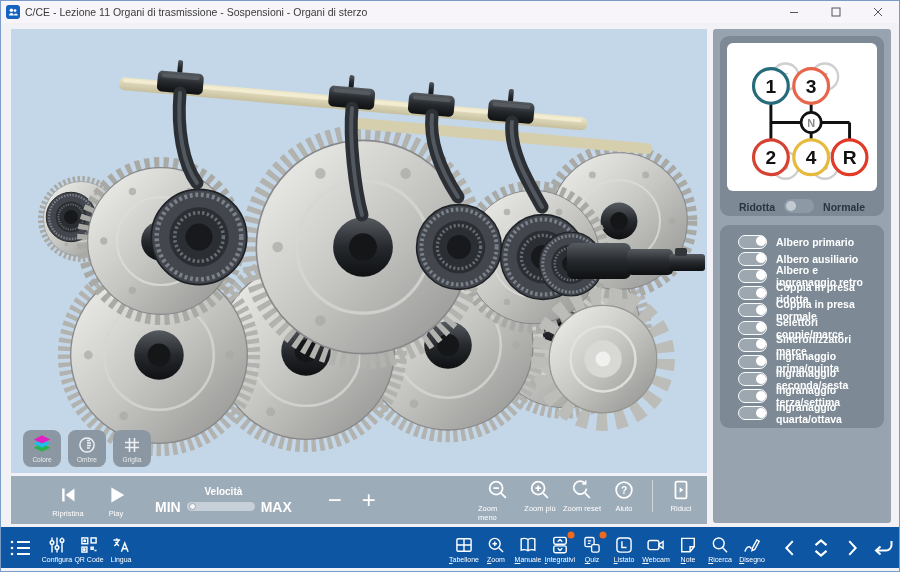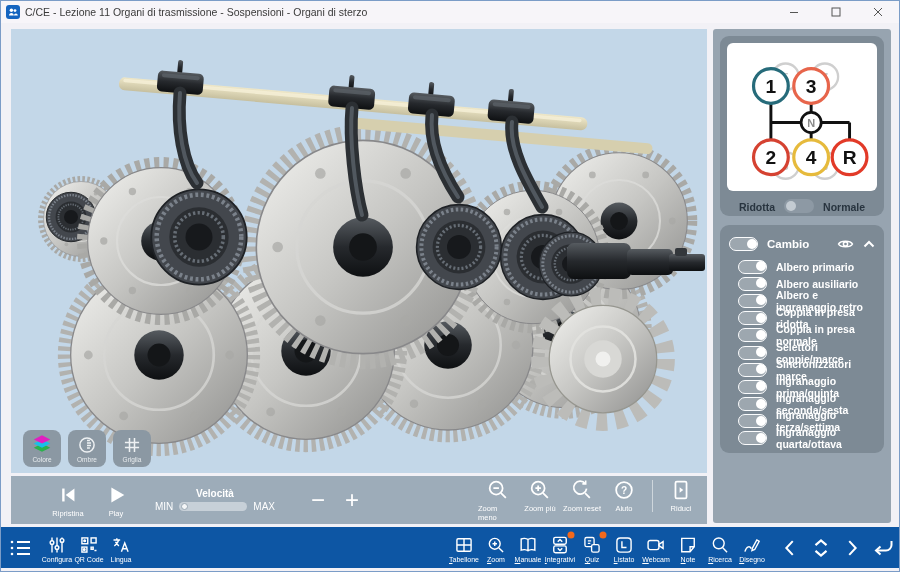--- a/index.html
+++ b/index.html
@@ -370,19 +370,6 @@
       </div>
 
       <div class="layers-panel">
-        <div class="lp-header">
-          <div class="tgl"></div>
-          <span>Cambio</span>
-          <div class="lp-header-icons">
-            <svg width="17" height="12" viewBox="0 0 17 12" fill="none" stroke="#fff" stroke-width="1.5">
-                <path d="M1.5 6C3.6 2.2 13.4 2.2 15.5 6 13.4 9.8 3.6 9.8 1.5 6Z"></path>
-                <circle cx="8.5" cy="6" r="2.1"></circle>
-              </svg>
-            <svg width="12" height="8" viewBox="0 0 12 8" fill="none" stroke="#fff" stroke-width="2">
-                <path d="M1.5 6.5 6 2l4.5 4.5"></path>
-              </svg>
-          </div>
-        </div>
         <div class="lp-row">
             <div class="tgl"></div>
             <span>Albero primario</span>

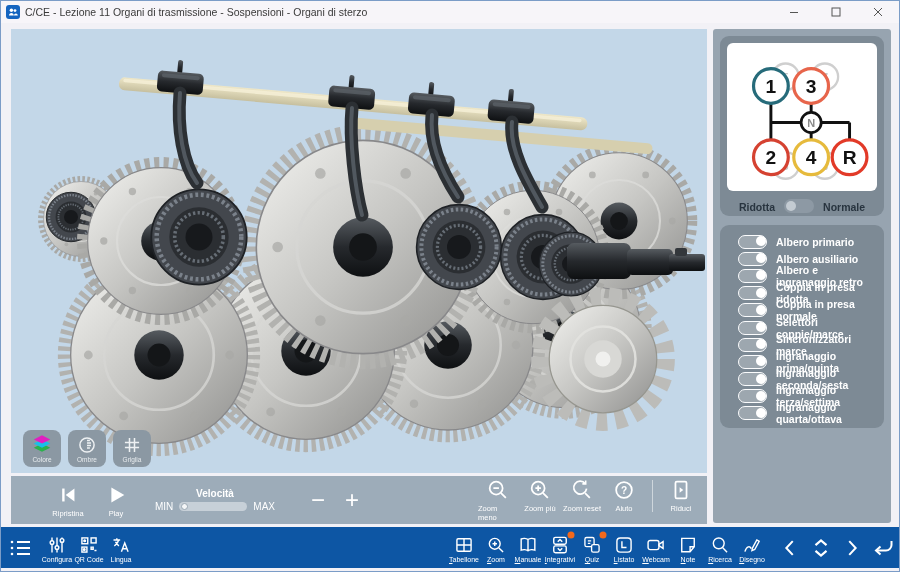--- a/index.html
+++ b/index.html
@@ -24,7 +24,7 @@
   .vel-wrap{margin-left:16px;display:flex;flex-direction:column;align-items:center;gap:2px;}
   .vel-label{font-size:10px;font-weight:bold;}
   .vel-row{display:flex;align-items:center;gap:6px;}
-  .vel-minmax{font-size:10px;font-weight:normal;}
+  .vel-minmax{font-size:14px;font-weight:bold;}
   .vel-track{width:68px;height:9px;border-radius:5px;background:#c7d0d8;position:relative;cursor:pointer;}
   .vel-knob{position:absolute;left:2px;top:1px;width:7px;height:7px;border-radius:50%;background:#f4f6f8;border:1px solid #9aa7b2;box-sizing:border-box;}
   .stepper{font-size:24px;font-weight:300;color:#fff;width:34px;text-align:center;cursor:pointer;}

